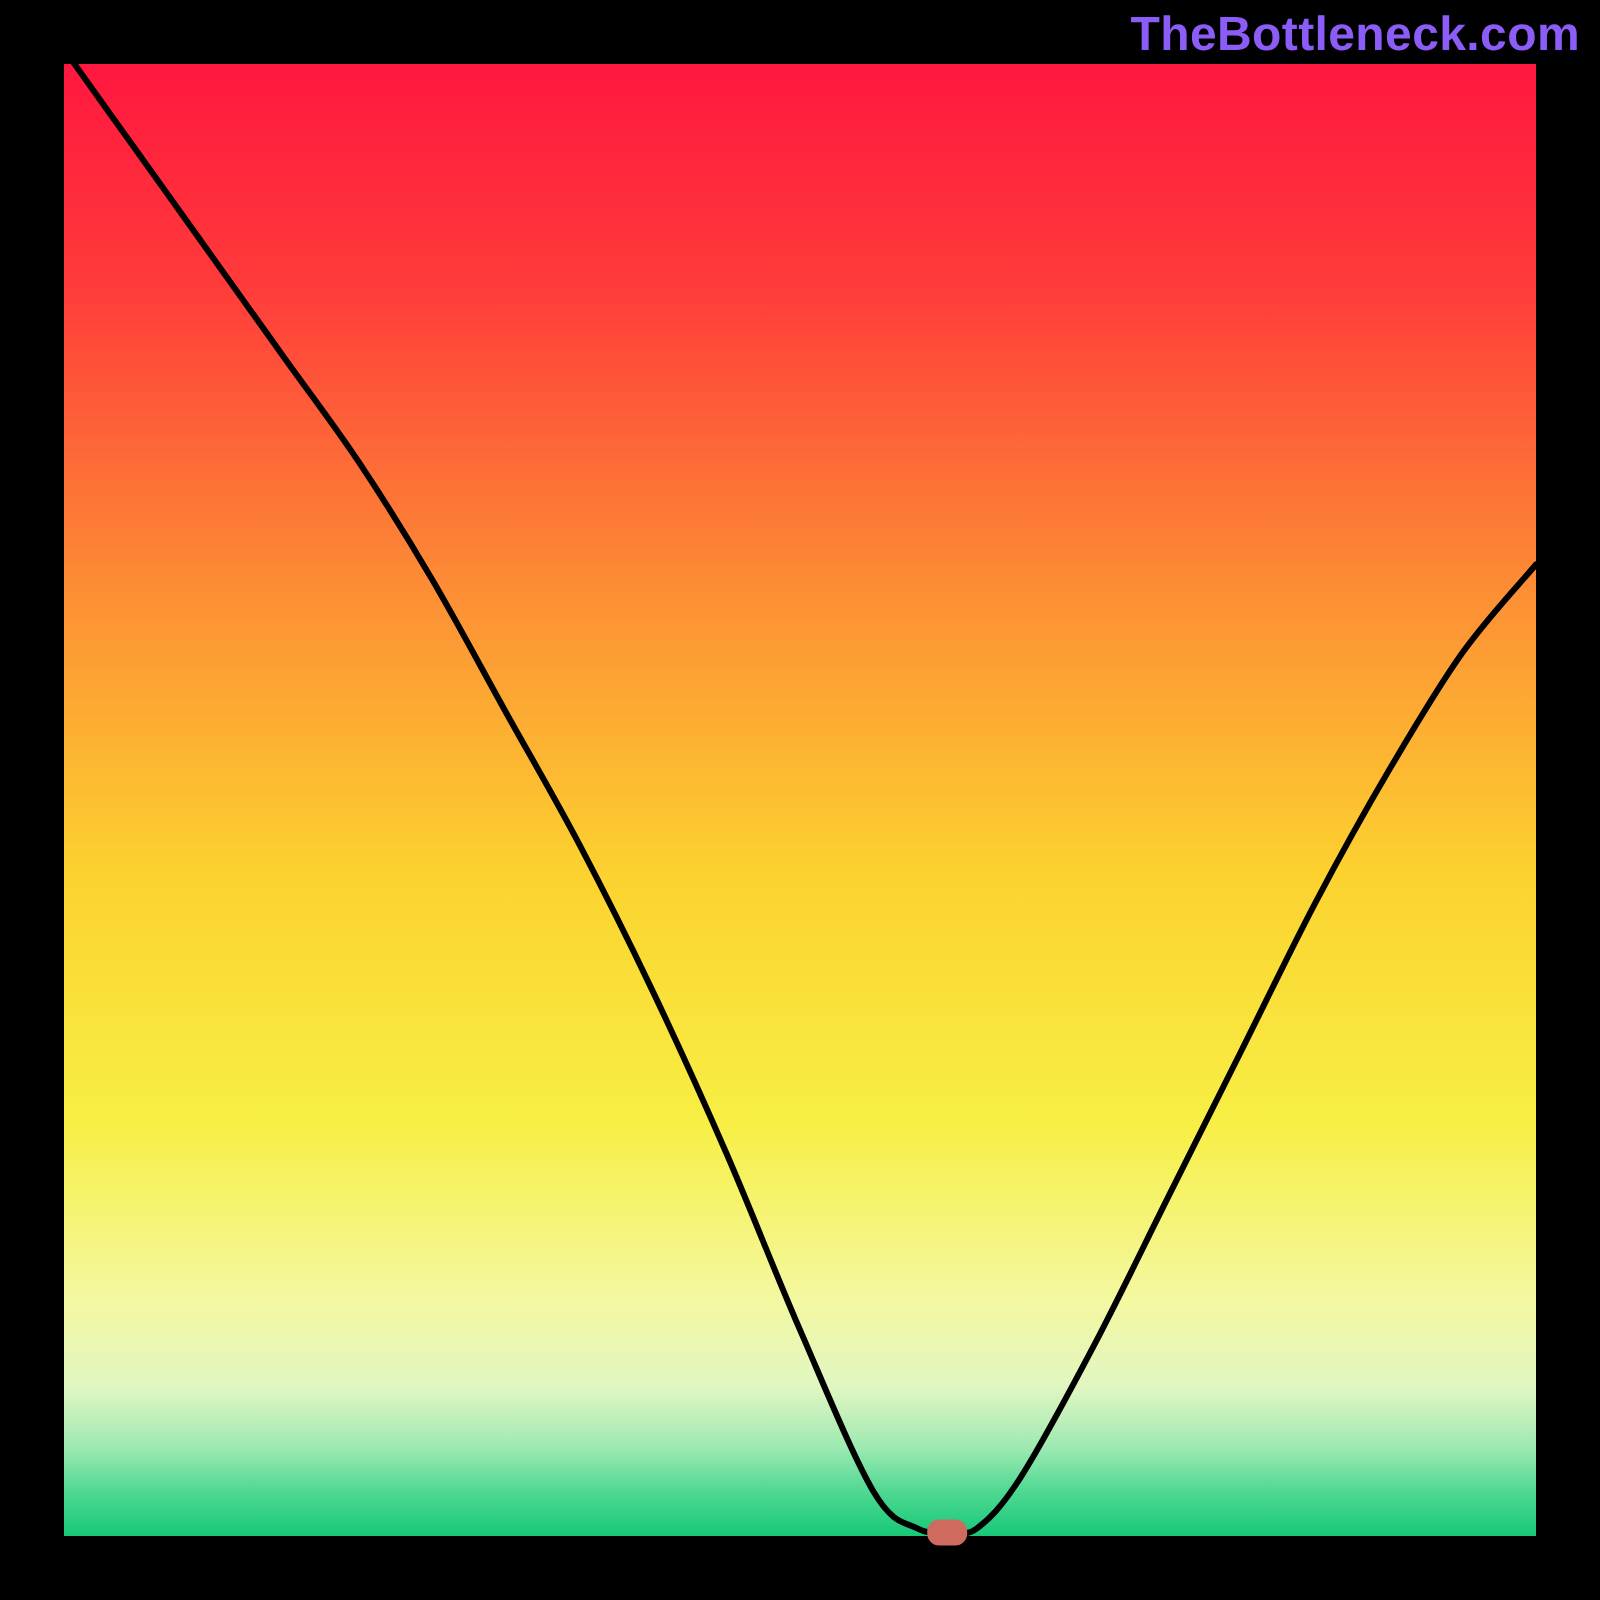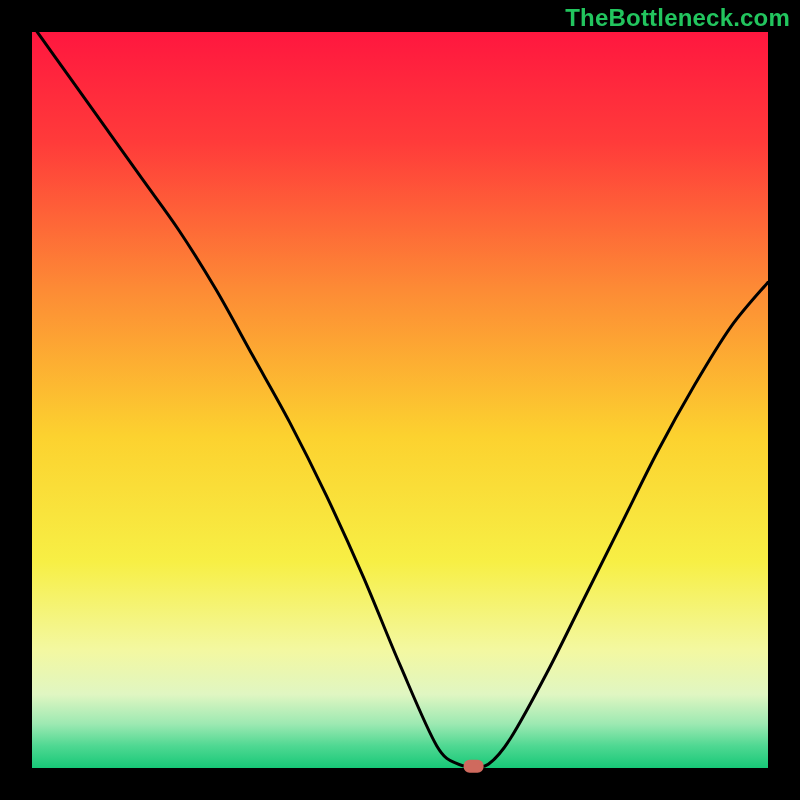--- a/index.html
+++ b/index.html
@@ -23,7 +23,7 @@
     position: absolute;
     top: 4px;
     right: 10px;
-    color: #22c55e;
+    color: #8b5cf6;
     font-size: 24px;
     font-weight: 600;
     letter-spacing: 0.2px;

